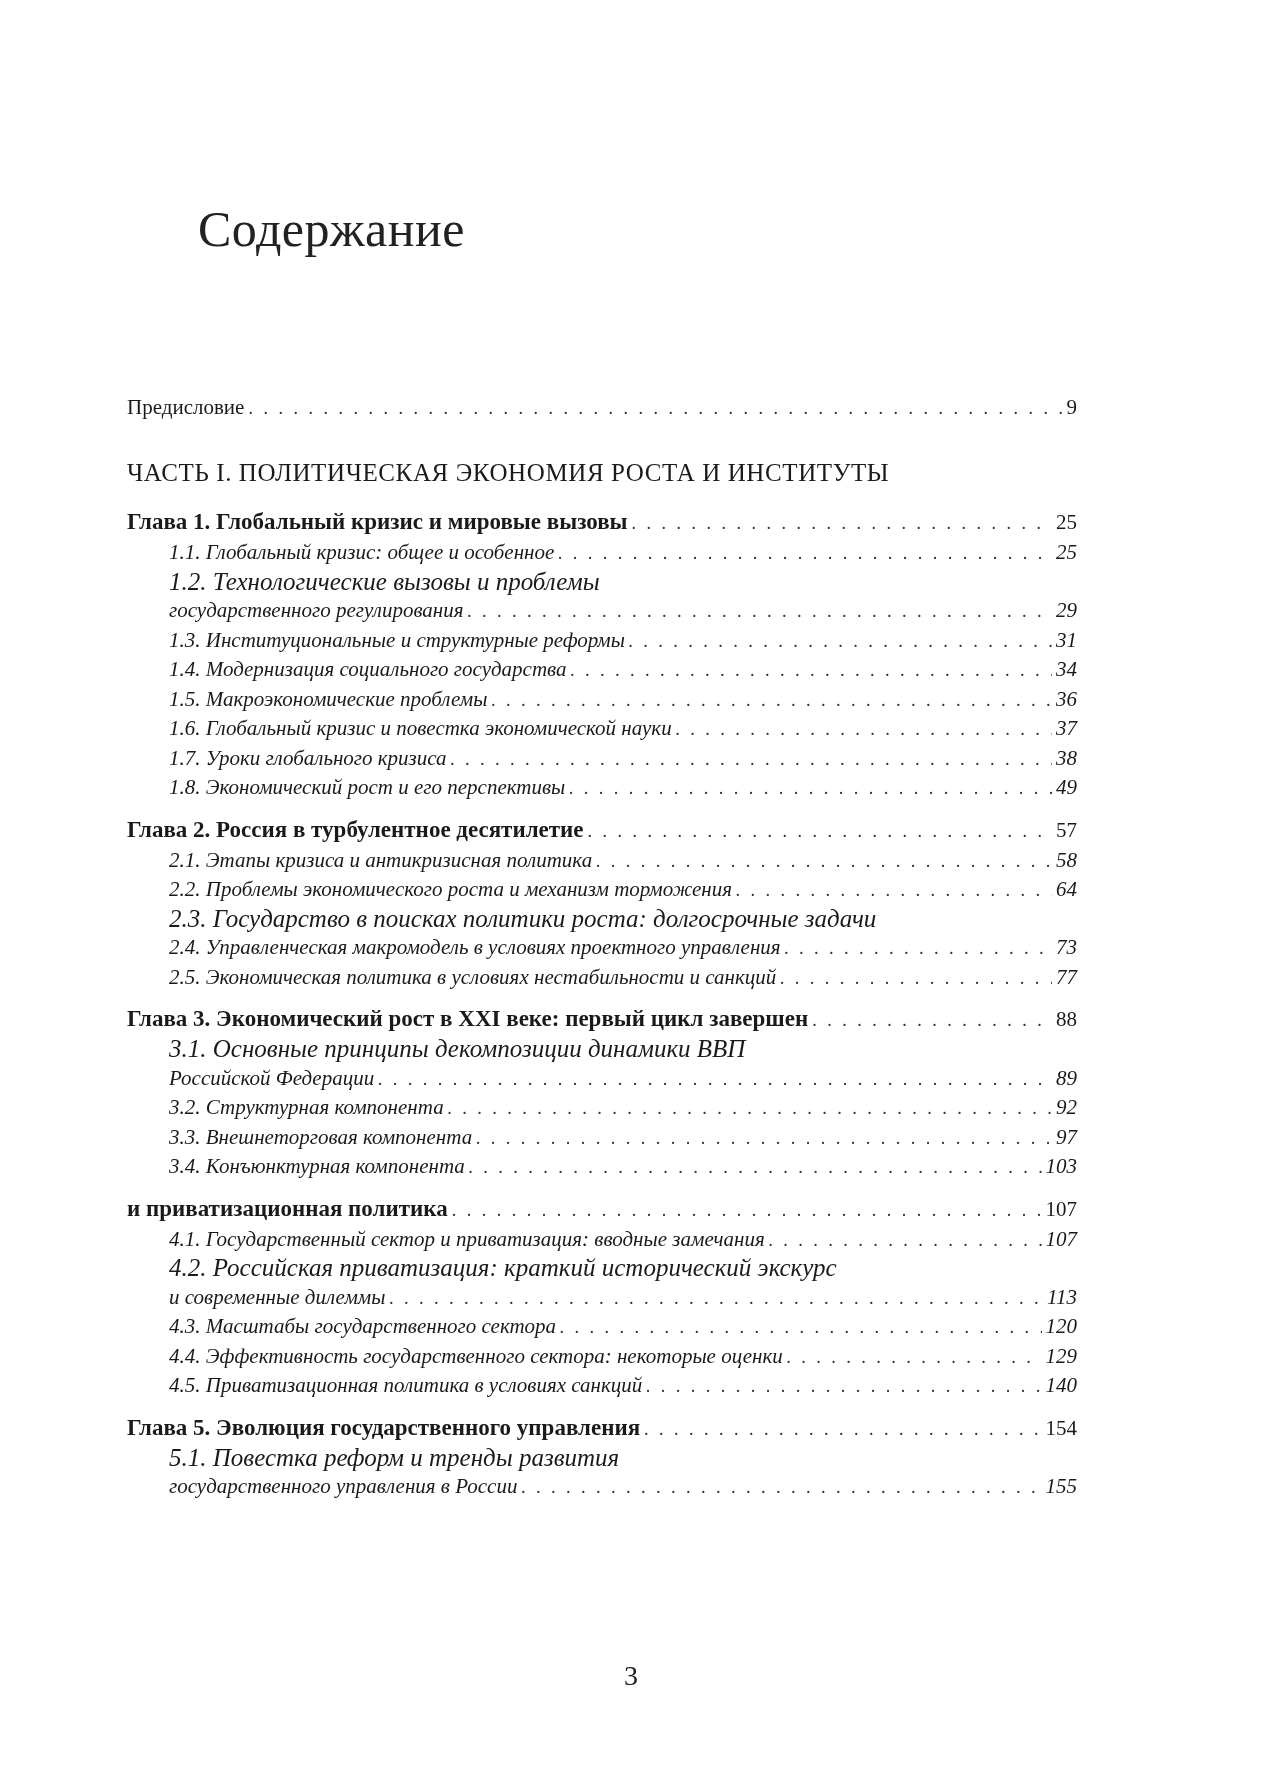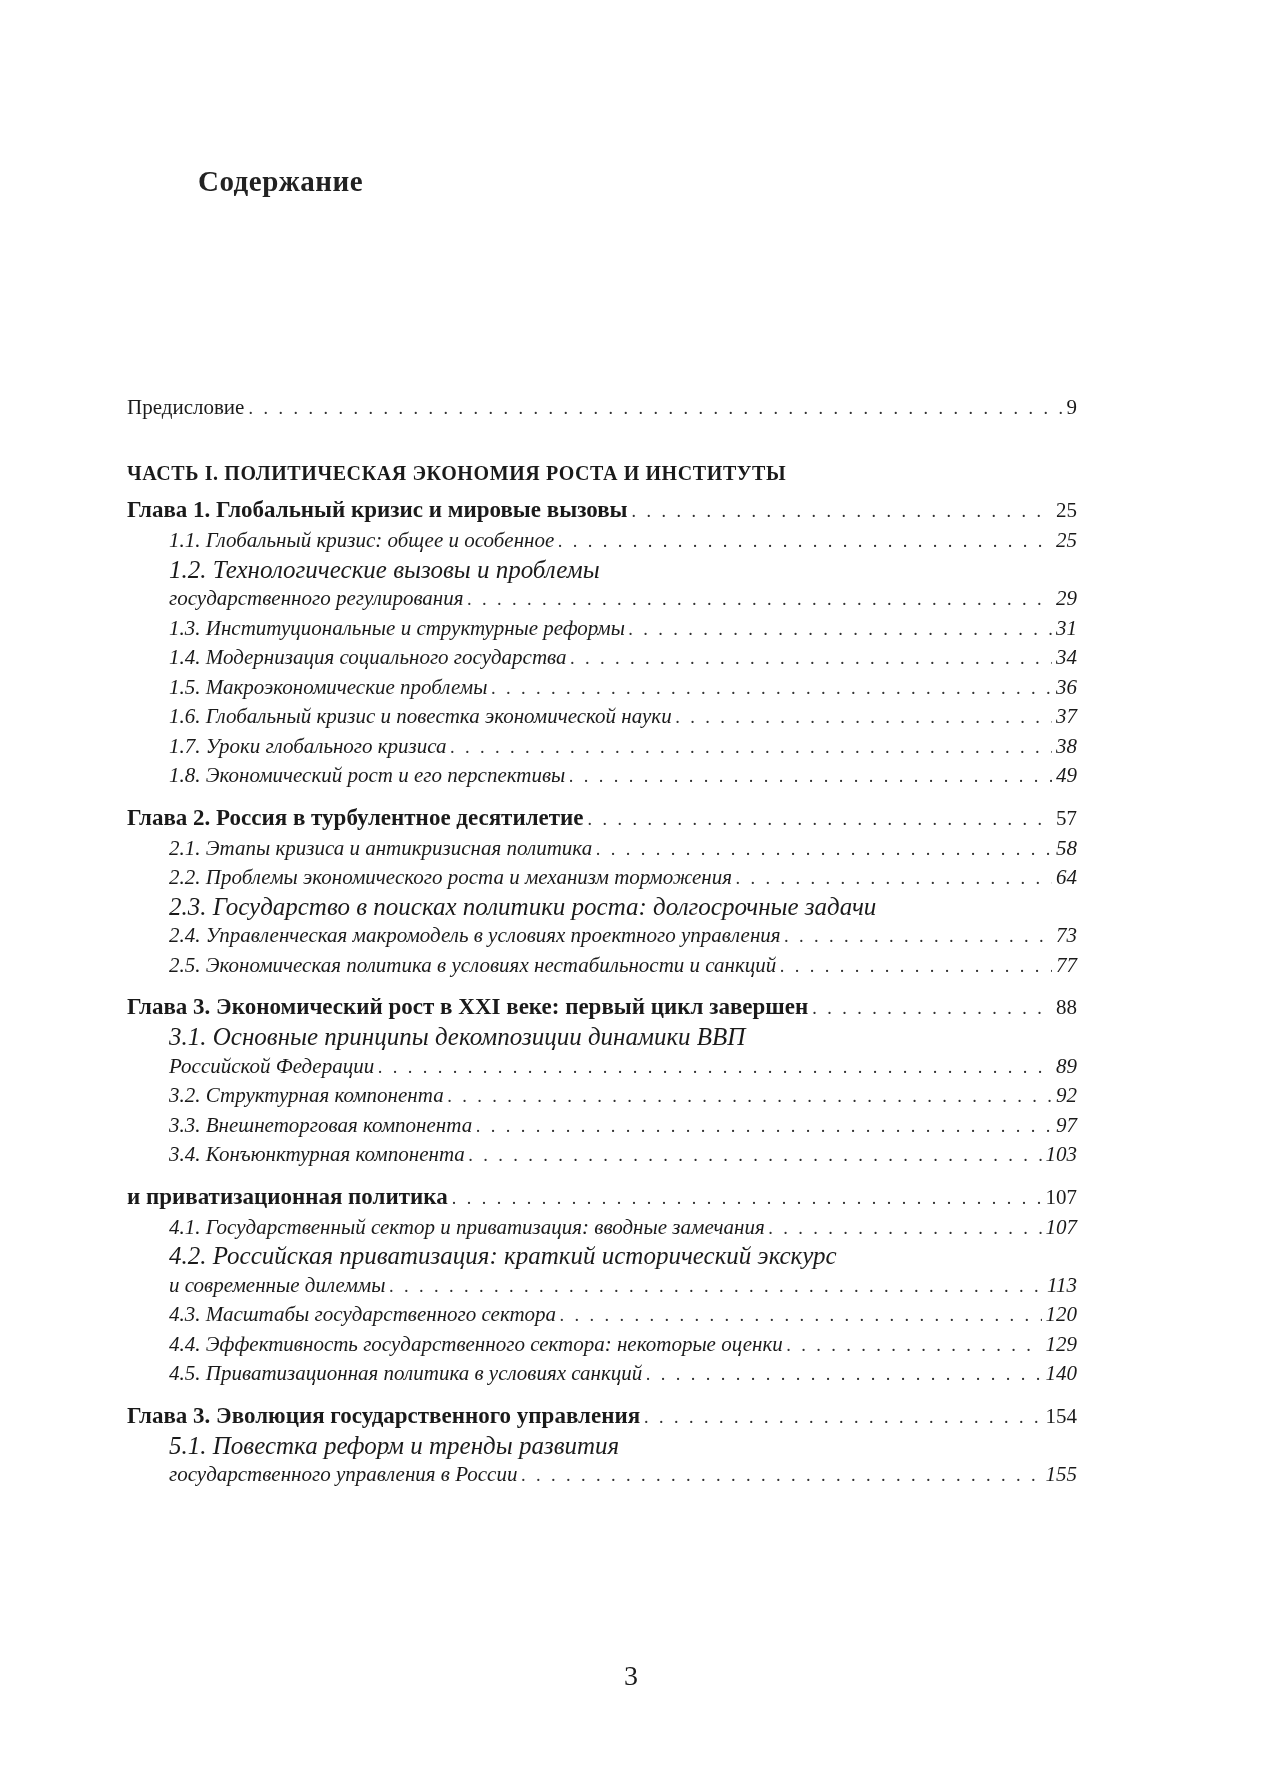--- a/index.html
+++ b/index.html
@@ -5,7 +5,7 @@
   html, body { margin: 0; padding: 0; background: #ffffff; }
   body { width: 1262px; height: 1780px; position: relative; overflow: hidden;
          font-family: "Liberation Serif", "DejaVu Serif", serif; color: #1a1a1a; }
-  .title { position: absolute; left: 198px; top: 146px; font-size: 29px; letter-spacing: 0.5px; font-weight: bold; color: #222; }
+  .title { position: absolute; left: 198px; top: 166px; font-size: 50px; letter-spacing: 0.5px; font-weight: normal; color: #222; }
   .toc { position: absolute; left: 127px; top: 393px; width: 950px; }
   .row { display: flex; align-items: baseline; font-size: 21px; line-height: 28.5px; white-space: nowrap; }
   .row .t { flex: 0 0 auto; }

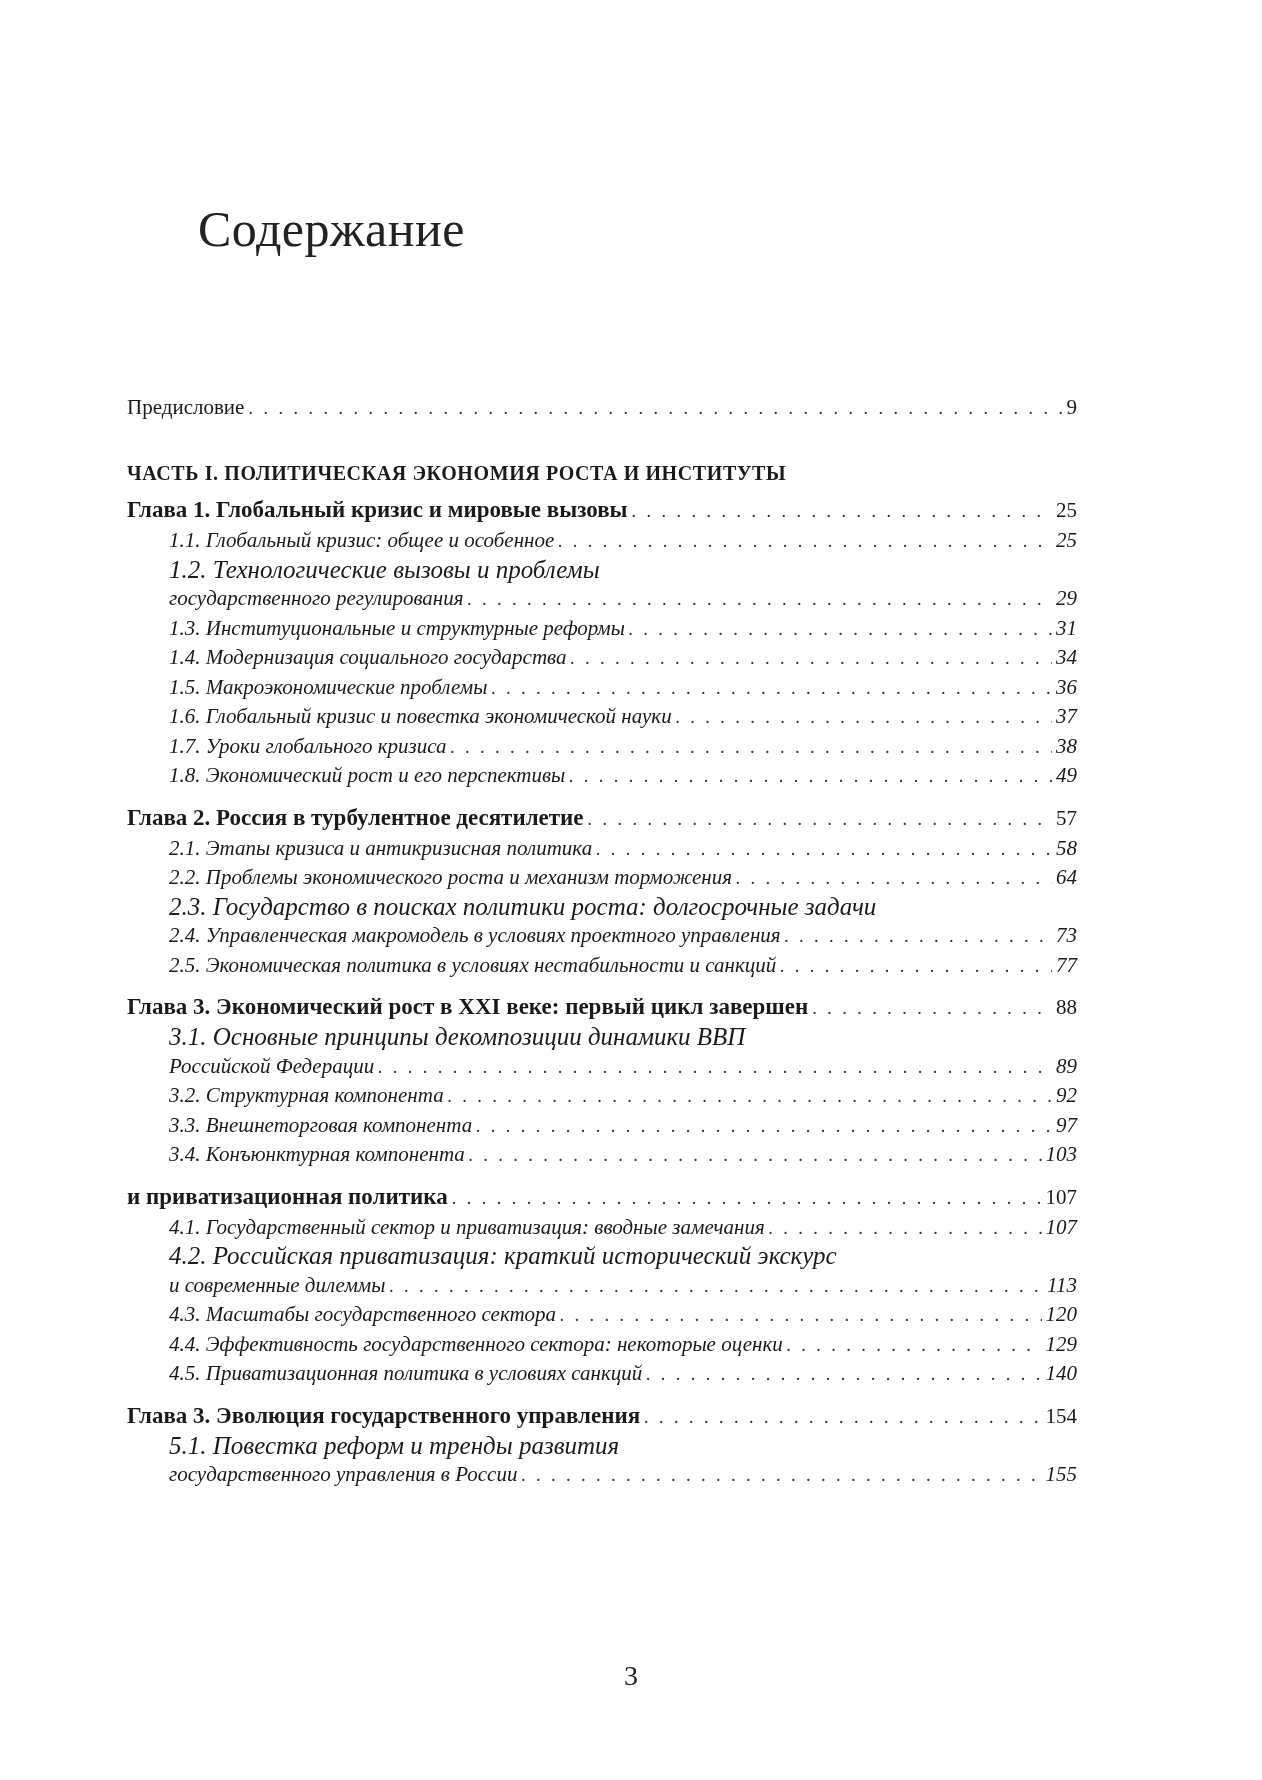--- a/index.html
+++ b/index.html
@@ -17,7 +17,7 @@
   .chap .t, .chap.line { font-weight: bold; font-size: 23px; text-align: right; }
   .chap .p { font-size: 21px; font-weight: normal; }
   .chap { line-height: 30px; }
-  .part { font-weight: bold; font-size: 20px; letter-spacing: 0.6px; margin-top: 36px; margin-bottom: 8px; }
+  .part { font-weight: normal; font-size: 25px; letter-spacing: 0.6px; margin-top: 36px; margin-bottom: 20px; }
   .pref { margin-bottom: 12px; }
   .gap { height: 12px; }
   .pagenum { position: absolute; left: 0; width: 1262px; text-align: center; top: 1660px; font-size: 28px; }

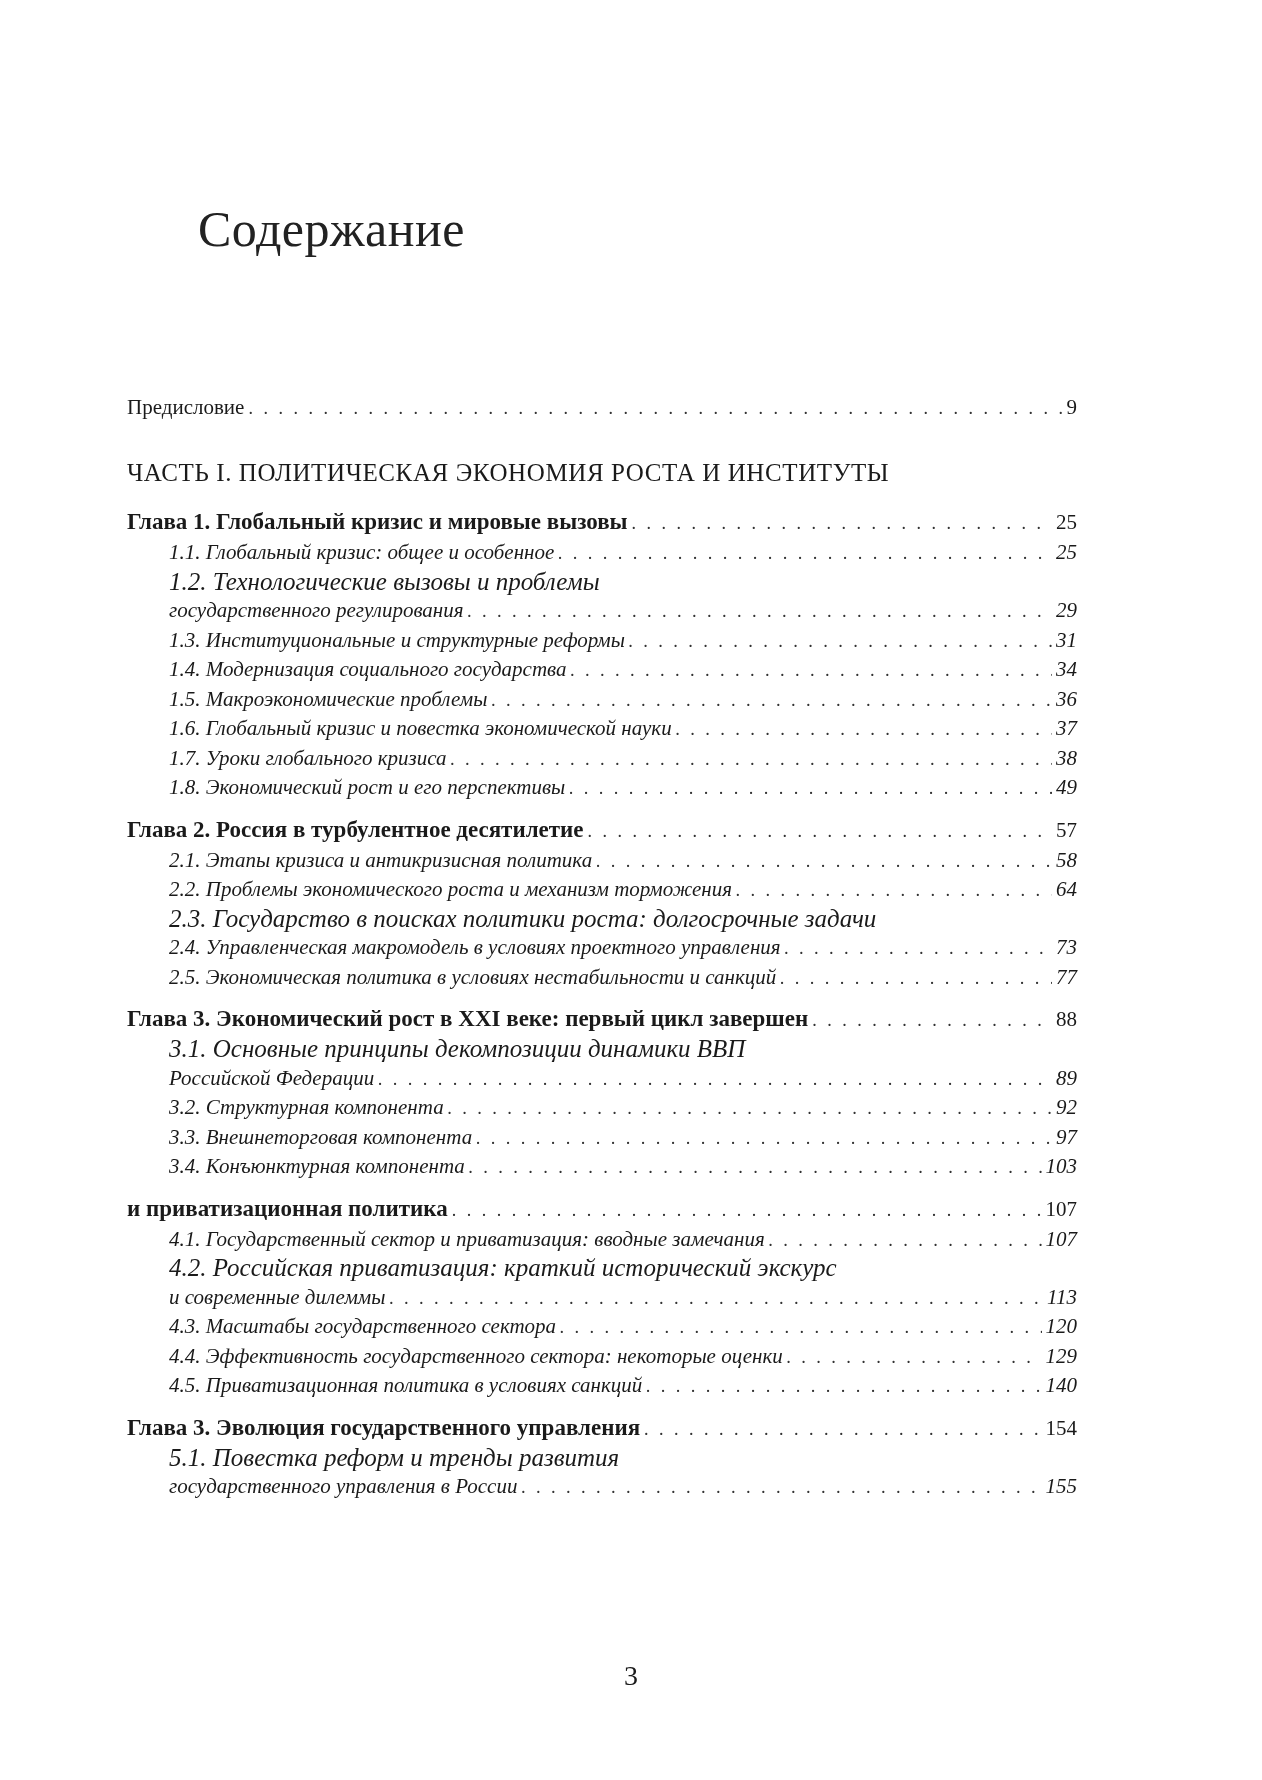--- a/index.html
+++ b/index.html
@@ -179,7 +179,7 @@
   <div class="gap"></div>
 
   <div class="row chap">
-    <span class="t">Глава 3. Эволюция государственного управления</span>
+    <span class="t">Глава 5. Эволюция государственного управления</span>
     <span class="dots"></span>
     <span class="p">154</span>
   </div>

